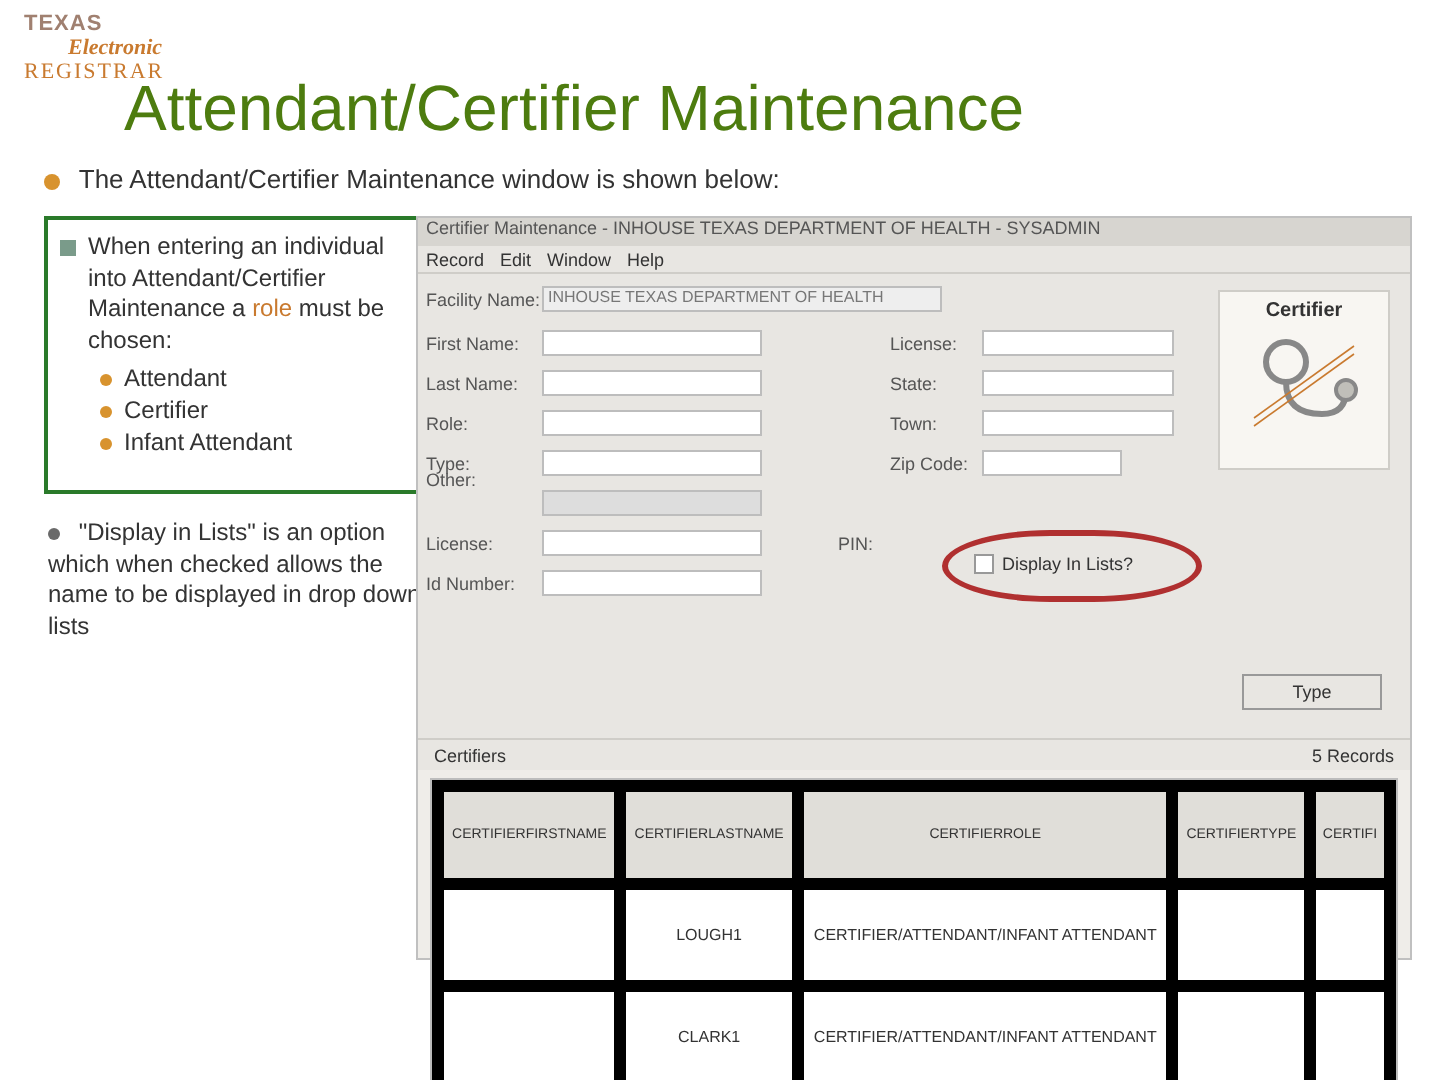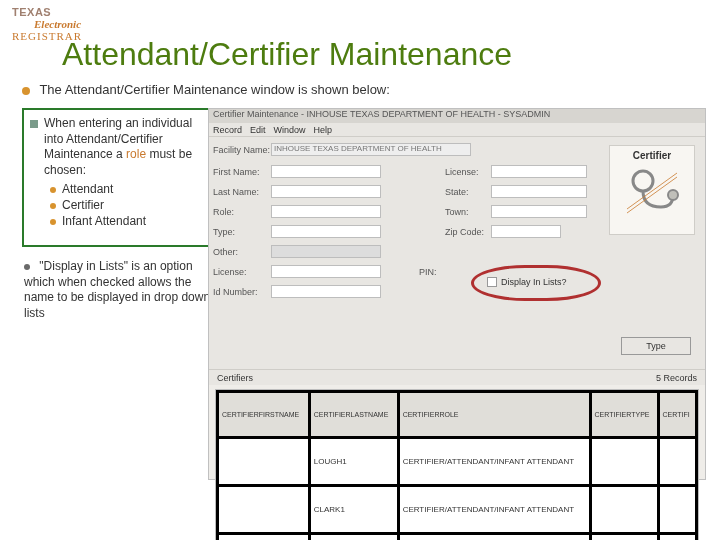--- a/index.html
+++ b/index.html
@@ -105,7 +105,7 @@
     <span class="fl" style="left:4px;top:90px">Type:</span>
     <div class="fi" style="left:62px;top:88px;width:110px"></div>
 
-    <span class="fl" style="left:4px;top:110px">Other:</span>
+    <span class="fl" style="left:4px;top:98px">Other:</span>
     <div class="fi" style="left:62px;top:108px;width:110px;background:#ddd"></div>
 
     <span class="fl" style="left:4px;top:130px">License:</span>

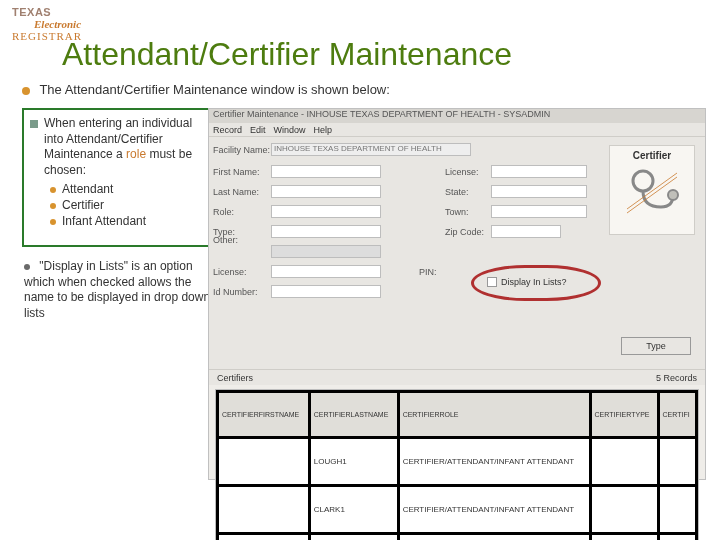--- a/index.html
+++ b/index.html
@@ -42,7 +42,7 @@
   #scr .grid{height:94px;background:#efede9;padding:4px 6px}
   .tablewrap{background:#fff;border:1px solid #bdbdbd;font-size:8px}
   .tablewrap table{border-collapse:collapse;width:100%}
-  .tablewrap th,.tablewrap td{border:3px solid #000000;padding:18px 3px;text-align:left;white-space:nowrap;overflow:hidden}
+  .tablewrap th,.tablewrap td{border:6px solid #000000;padding:18px 3px;text-align:center;white-space:nowrap;overflow:hidden}
   .tablewrap th{background:#e0ded9;font-weight:normal;font-size:7px}
   .tablewrap td{height:11px}
 </style>

